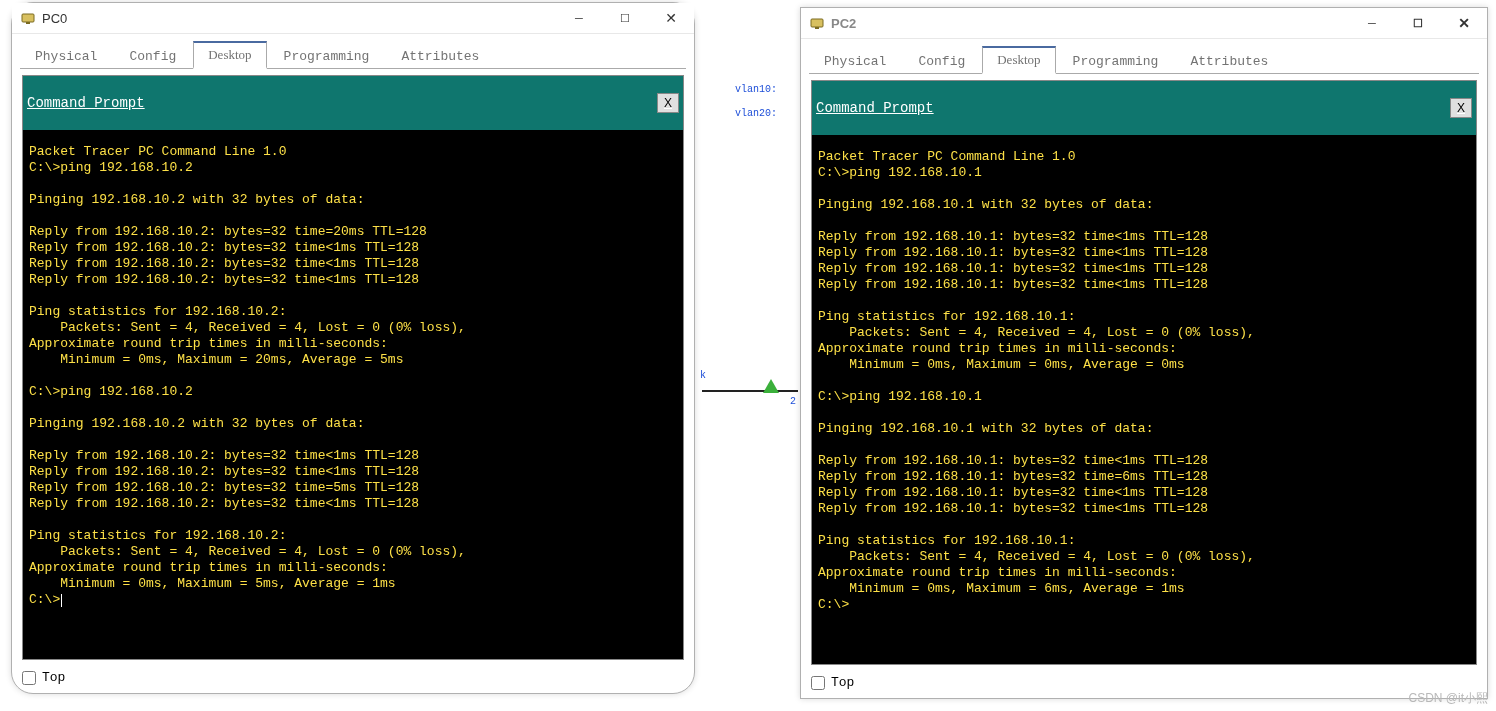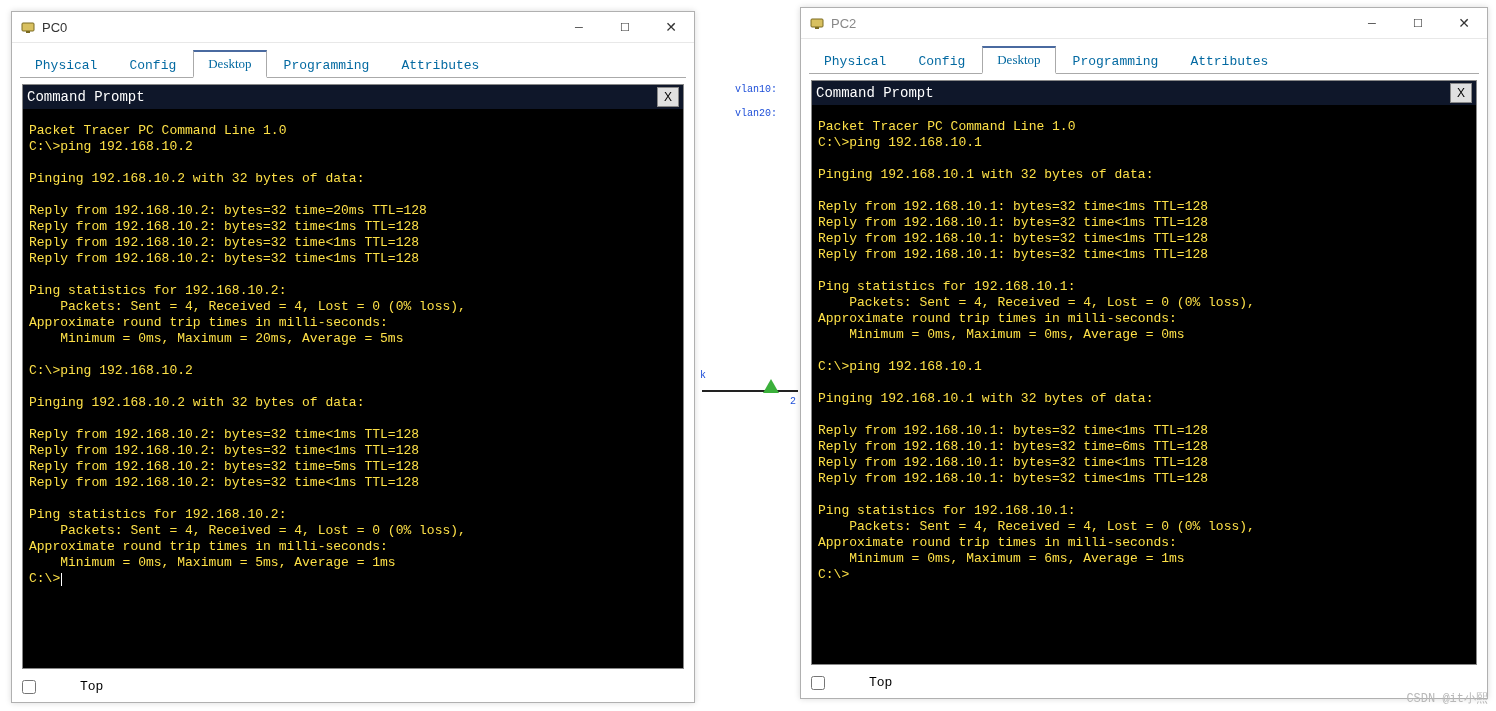--- a/index.html
+++ b/index.html
@@ -183,7 +183,7 @@
 <div class="bg-tri" style="left:763px; top:379px;"></div>
 <div class="bg-label" style="left:790px; top:396px;">2</div>
 
-<div class="win" style="left:11px; top:11px; width:682px; height:690px;">
+<div class="win" style="left:11px; top:2px; width:682px; height:690px;border-radius:22px;">
   <div class="titlebar">
     <span class="icon-slot">
       <svg width="14" height="14" viewBox="0 0 14 14">

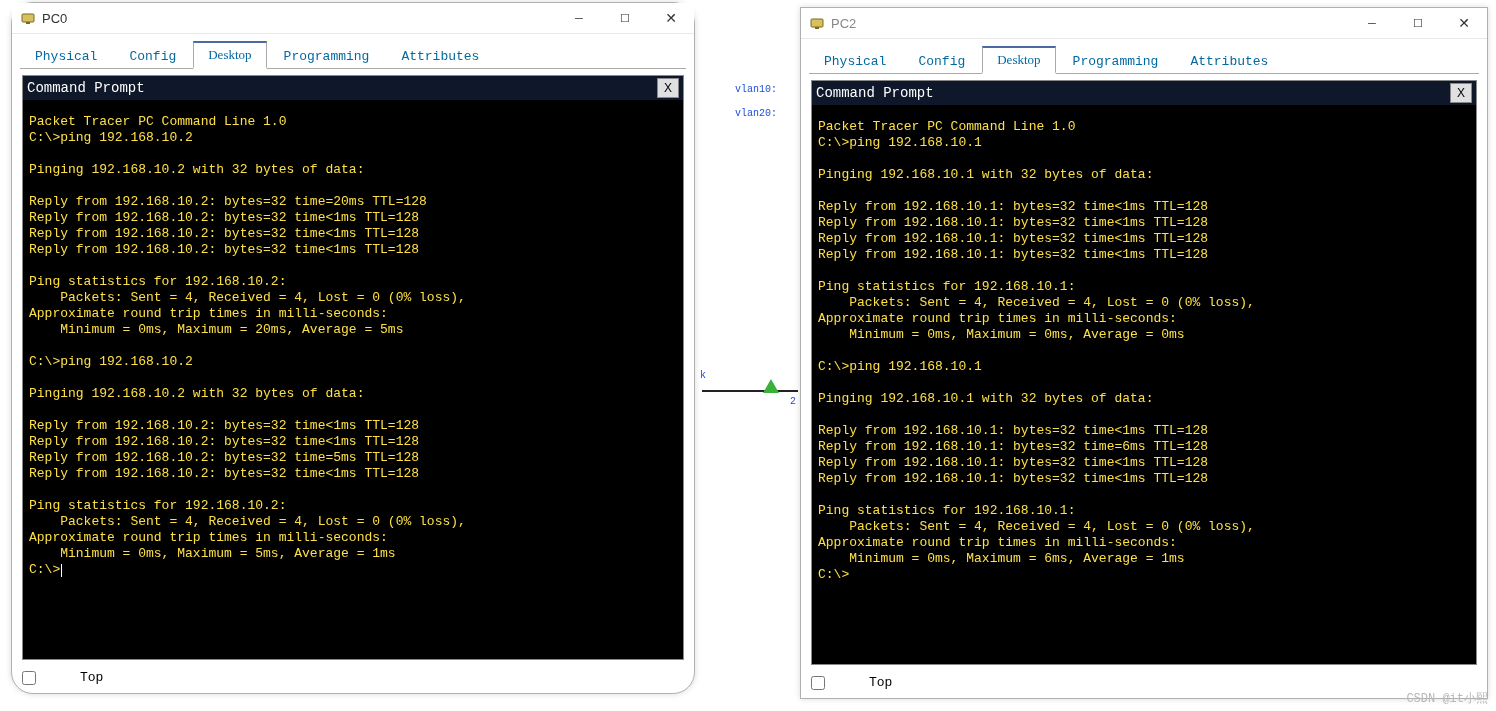--- a/index.html
+++ b/index.html
@@ -247,7 +247,7 @@
 </div>
 
 <div class="win" style="left:800px; top:7px; width:686px; height:690px;">
-  <div class="titlebar" style="color:#888;">
+  <div class="titlebar" style="color:#888;font-weight:bold;">
     <span class="icon-slot">
       <svg width="14" height="14" viewBox="0 0 14 14">
           <rect x="1" y="3" width="12" height="8" rx="1" fill="#d8c060" stroke="#7a6a20"></rect>

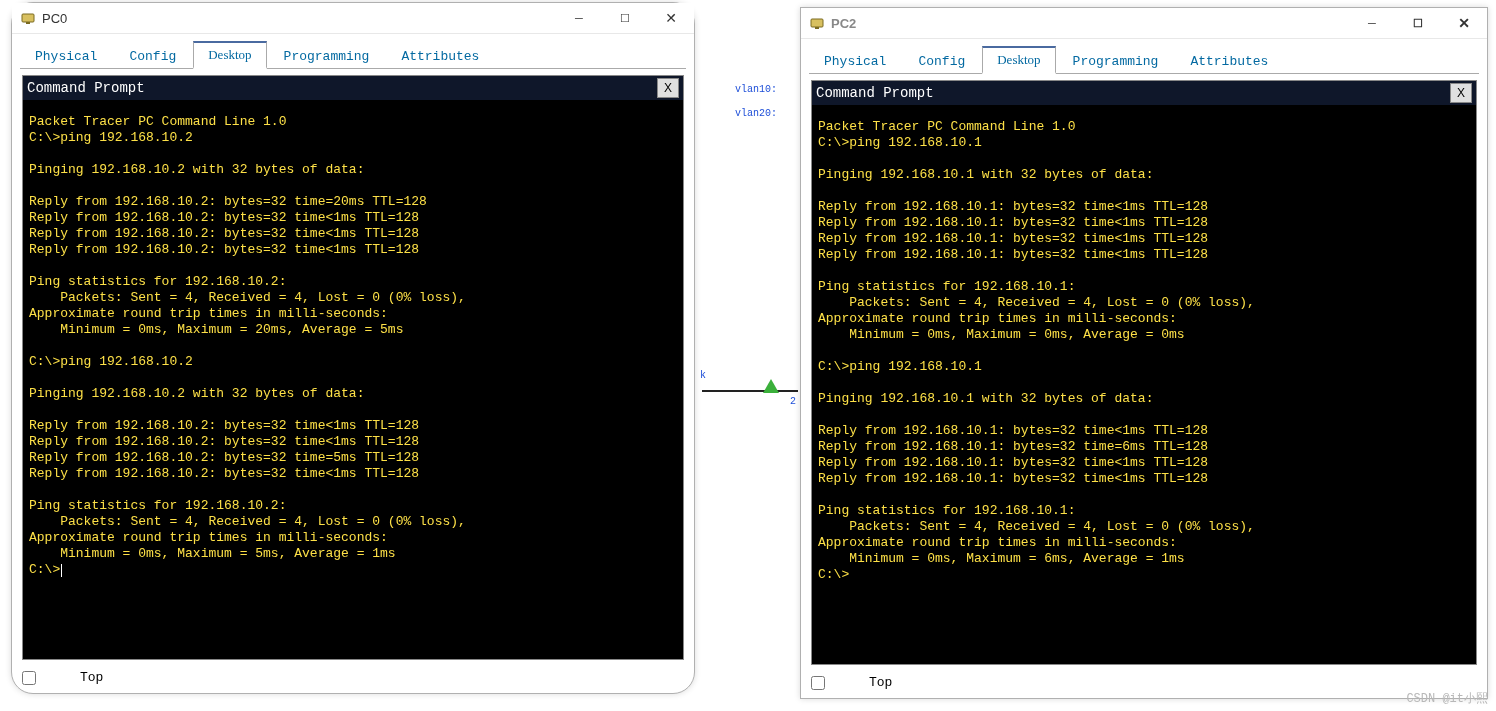--- a/index.html
+++ b/index.html
@@ -59,7 +59,7 @@
     height: 28px;
     font-family: "Courier New", monospace;
     font-size: 13px;
-    color: #0369a1;
+    color: #737373;
   }
   .tab {
     padding: 4px 14px 4px 14px;

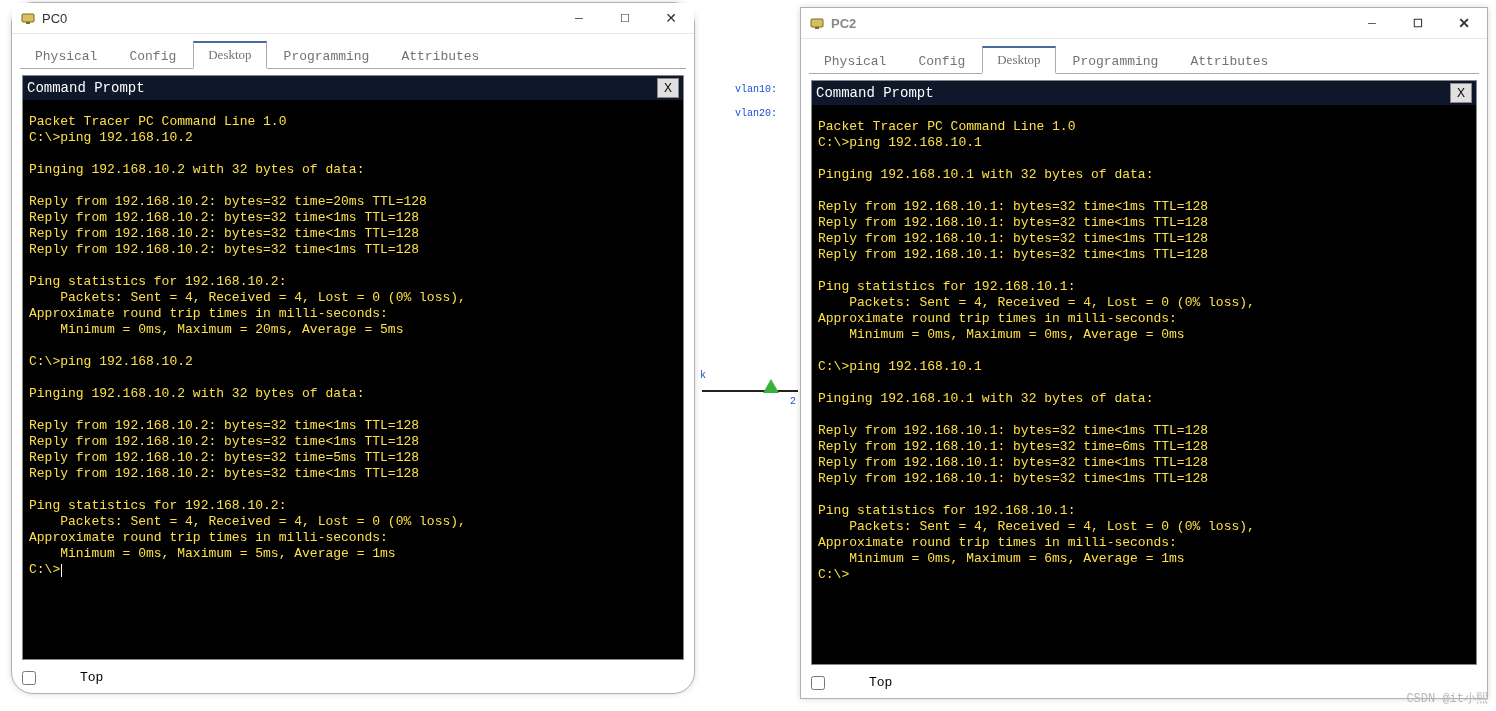--- a/index.html
+++ b/index.html
@@ -90,13 +90,14 @@
     min-height: 0;
   }
   .term-head {
-    background: #0f172a;
+    background: #0f766e;
     color: #ffffff;
     font-family: "Courier New", monospace;
     font-size: 14px;
-    padding: 2px 4px;
-    display: flex;
-    align-items: center;
+    padding: 17px 4px;
+    display: flex;
+    align-items: center;
+    text-decoration: underline;
   }
   .term-head .th-title { flex: 1 1 auto; }
   .term-head .th-x {

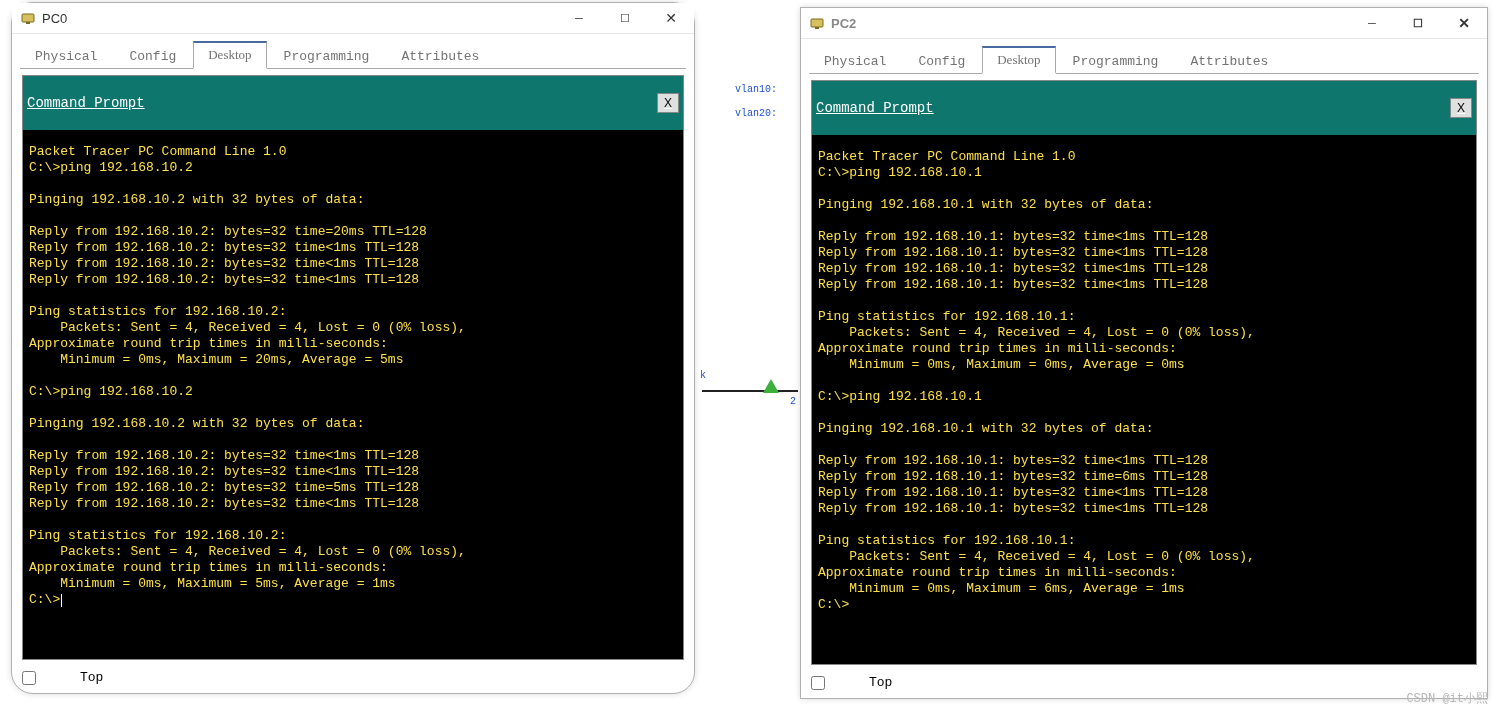--- a/index.html
+++ b/index.html
@@ -139,7 +139,6 @@
     padding: 6px 10px 8px 10px;
     font-family: "Courier New", monospace;
     font-size: 13px;
-    gap: 38px;
   }
   .footer input[type="checkbox"] {
     width: 14px;

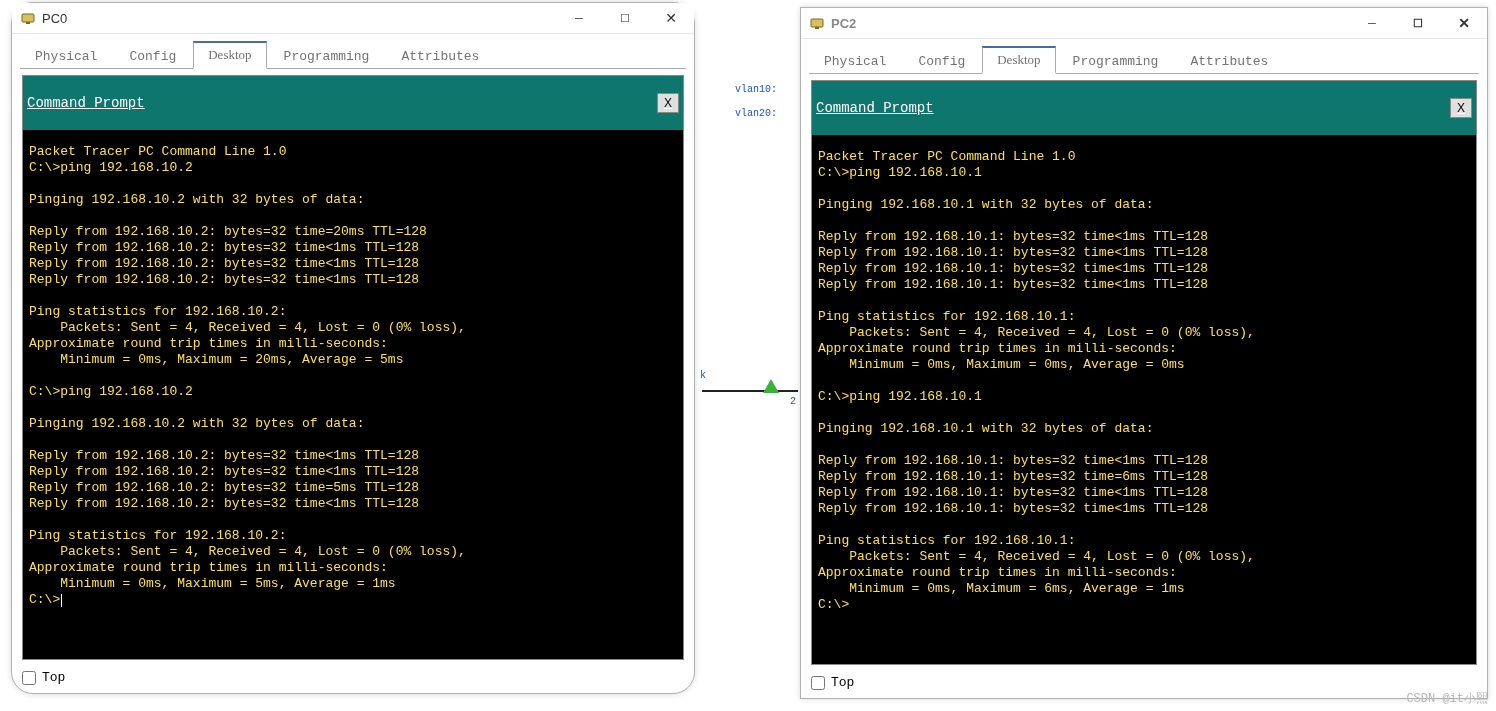--- a/index.html
+++ b/index.html
@@ -170,7 +170,7 @@
     bottom: 4px;
     font-size: 12px;
     color: #b8b8b8;
-    font-family: Liberation Mono, monospace;
+    font-family: Liberation Sans, sans-serif;
   }
 </style>
 </head>

